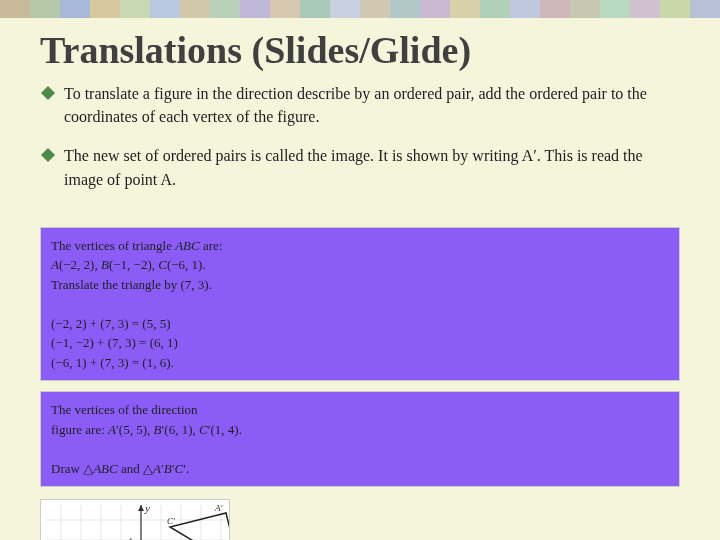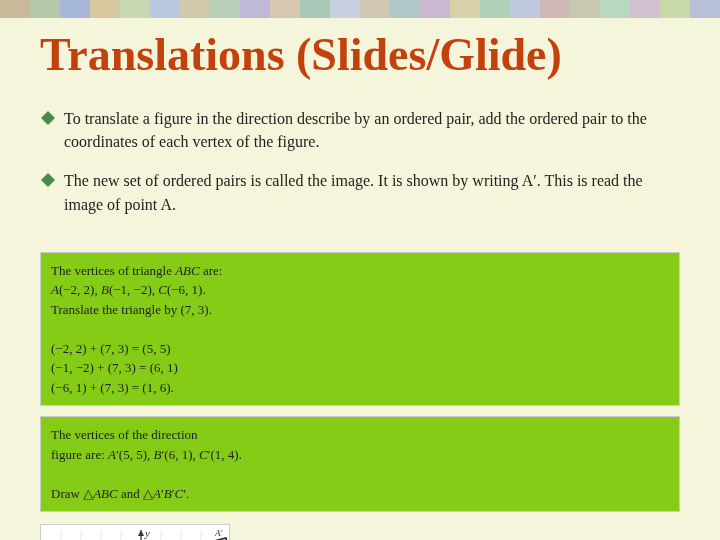--- a/index.html
+++ b/index.html
@@ -32,10 +32,10 @@
     }
 
     .page-title {
-      font-size: 46px;
+      font-size: 38px;
       font-weight: bold;
-      color: #c2410c;
-      margin-bottom: 26px;
+      color: #404040;
+      margin-bottom: 10px;
       font-family: 'Times New Roman', Times, serif;
     }
 

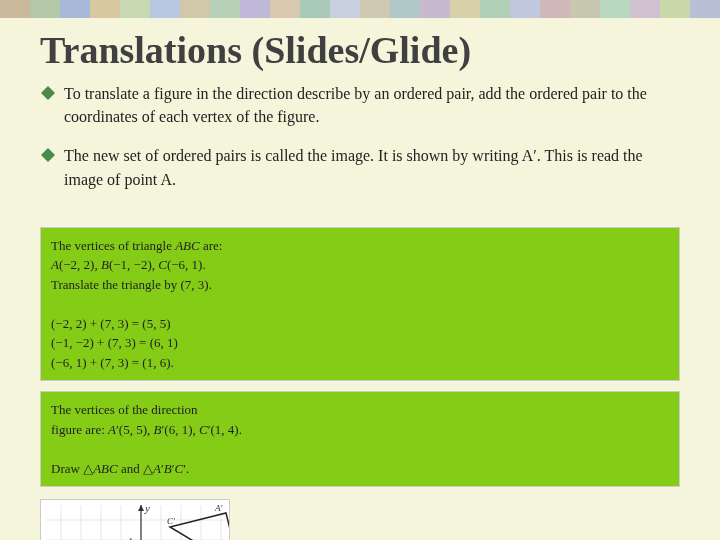--- a/index.html
+++ b/index.html
@@ -91,7 +91,7 @@
     }
 
     .info-box {
-      background: #84cc16;
+      background: #8b5cf6;
       border: 1px solid #ccc;
       padding: 8px 10px;
       font-size: 13px;

